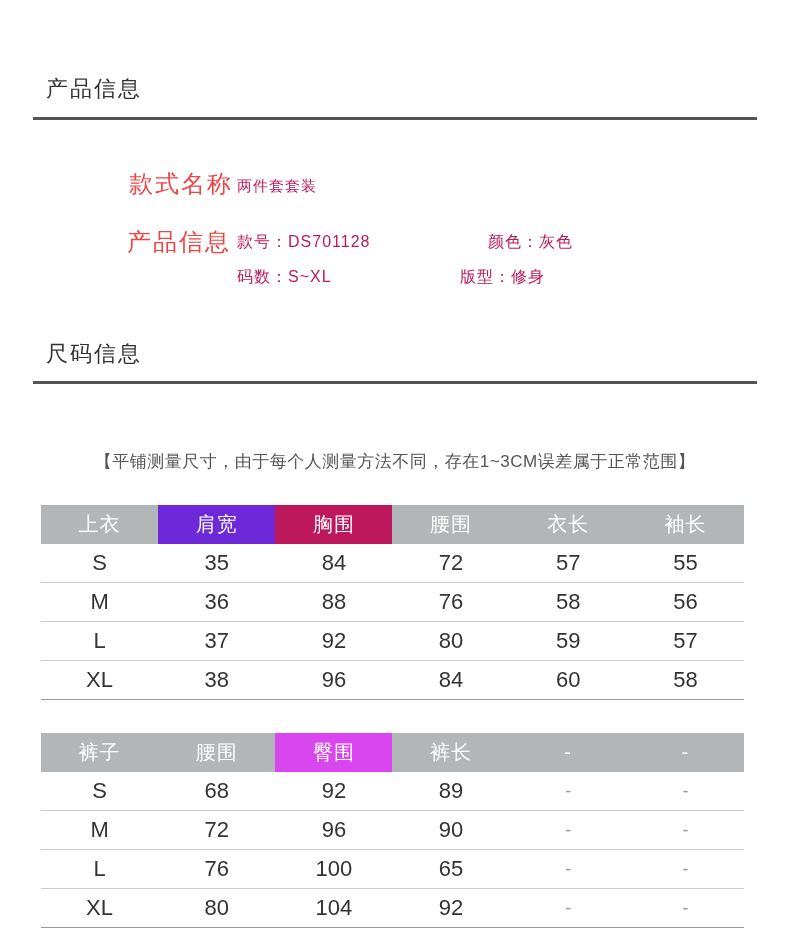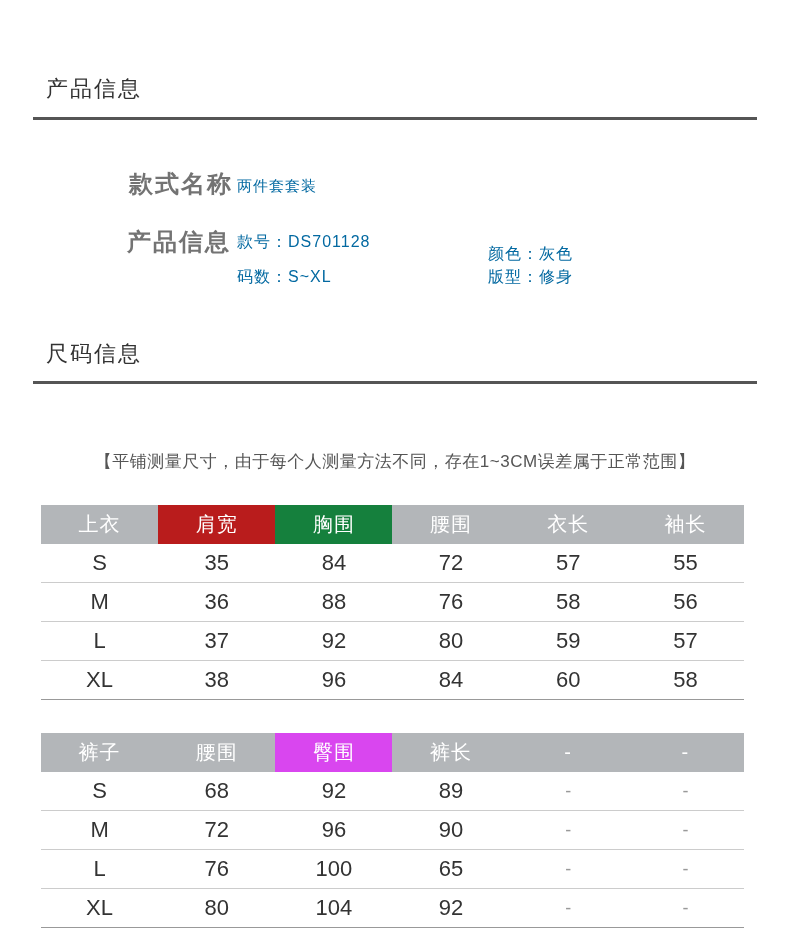--- a/index.html
+++ b/index.html
@@ -36,8 +36,8 @@
   .big-label {
     position:absolute;
     font-size:24px;
-    font-weight:700;
-    color:#737373;
+    font-weight:400;
+    color:#ef4444;
     letter-spacing:2px;
     white-space:nowrap;
   }

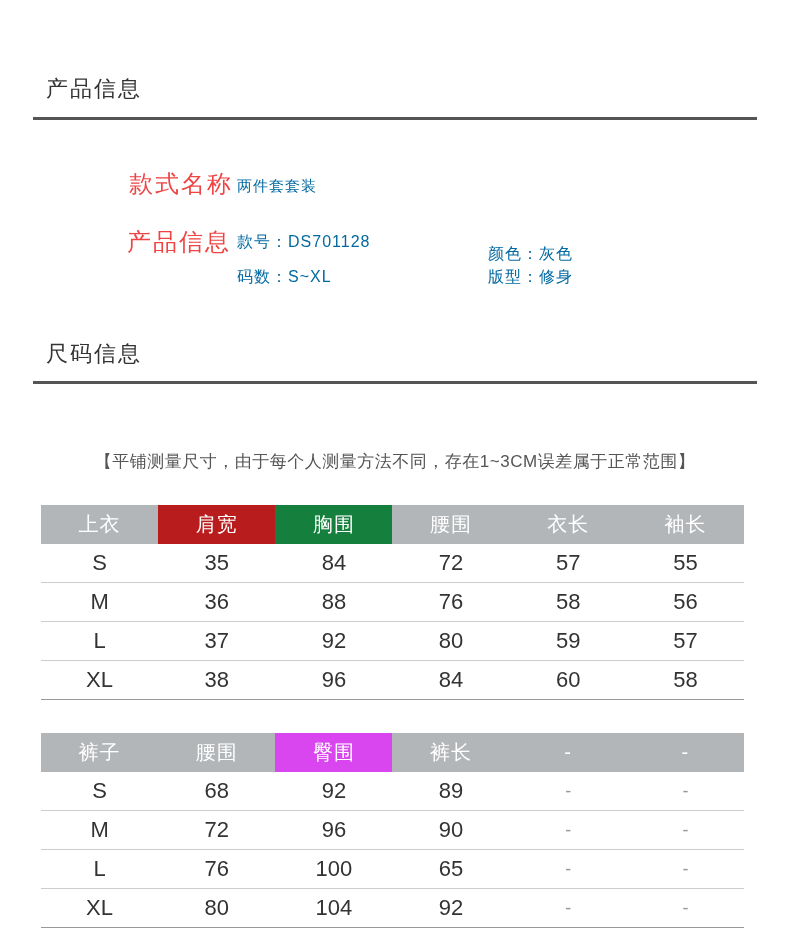--- a/index.html
+++ b/index.html
@@ -47,7 +47,7 @@
   .field {
     position:absolute;
     font-size:16px;
-    color:#0369a1;
+    color:#be185d;
     letter-spacing:1px;
     white-space:nowrap;
   }

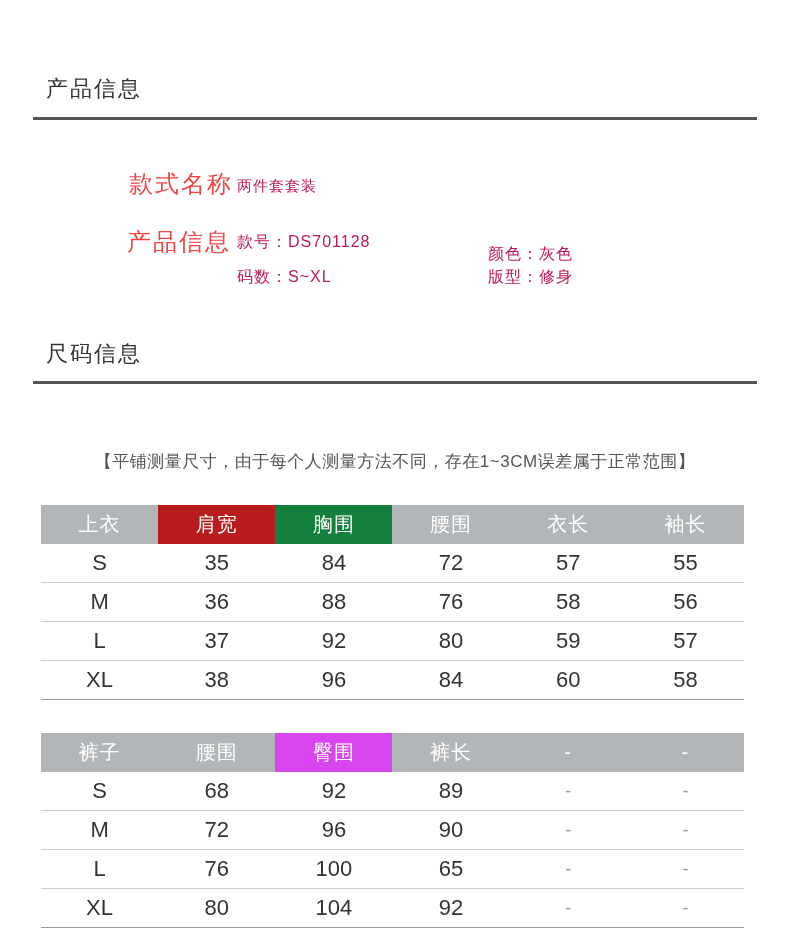--- a/index.html
+++ b/index.html
@@ -53,7 +53,7 @@
   }
   .style-value { left:237px; top:177px; font-size:15px; }
   .f-model { left:237px; top:232px; }
-  .f-color { left:488px; top:232px;margin-top:12px; }
+  .f-color { left:488px; top:232px; }
   .f-sizes { left:237px; top:267px; }
   .f-fit   { left:488px; top:267px; }
 

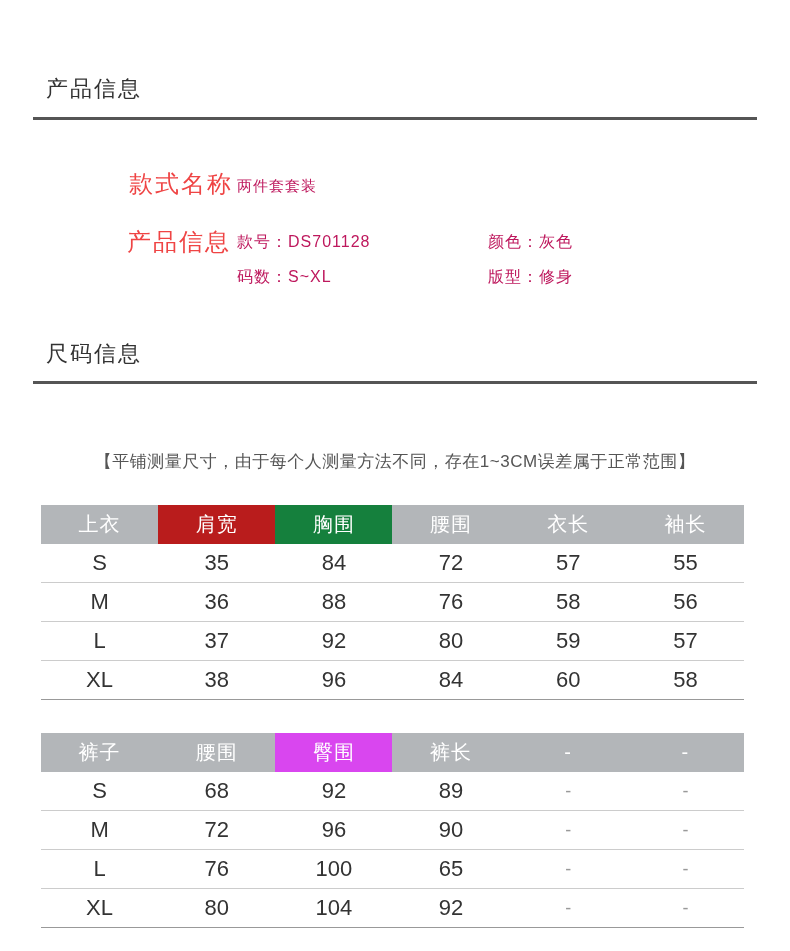--- a/index.html
+++ b/index.html
@@ -55,7 +55,7 @@
   .f-model { left:237px; top:232px; }
   .f-color { left:488px; top:232px; }
   .f-sizes { left:237px; top:267px; }
-  .f-fit   { left:488px; top:267px; }
+  .f-fit   { left:460px; top:267px; }
 
   .size-note {
     position:absolute;

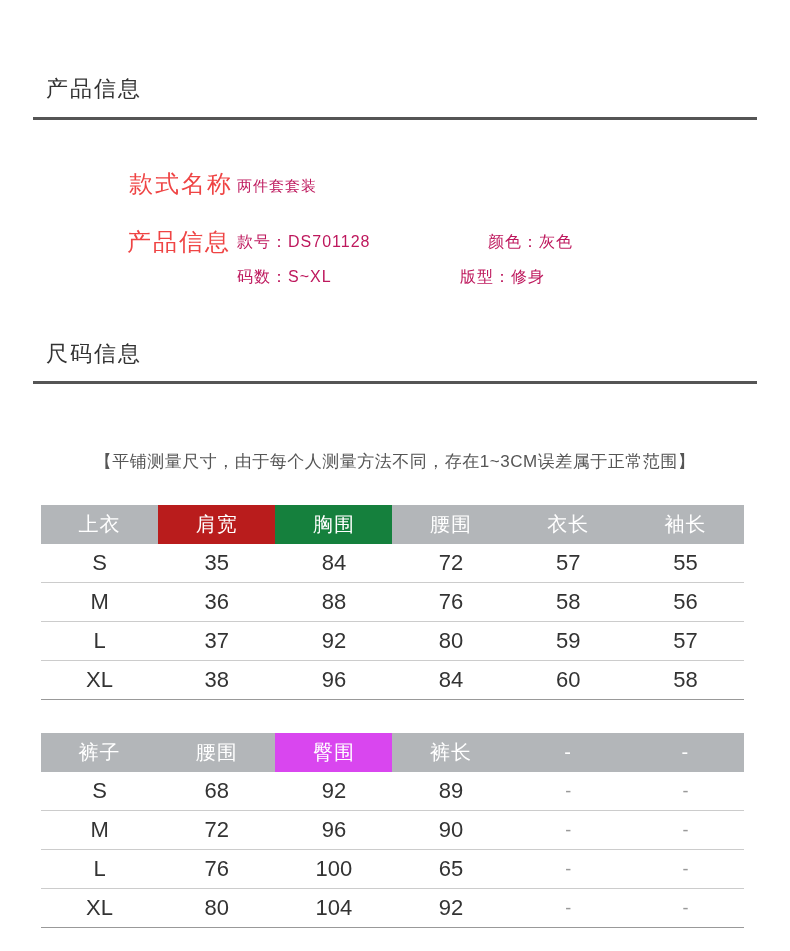--- a/index.html
+++ b/index.html
@@ -127,7 +127,7 @@
     <thead>
         <tr>
           <th style="background: rgb(179, 182, 185); color: rgb(255, 255, 255); margin-left: 46px;">上衣</th>
-          <th style="background: #b91c1c; color: rgb(255, 255, 255);">肩宽</th>
+          <th style="background: #6d28d9; color: rgb(255, 255, 255);">肩宽</th>
           <th style="background: #15803d; color: rgb(255, 255, 255);">胸围</th>
           <th style="background: rgb(179, 182, 185); color: rgb(255, 255, 255);">腰围</th>
           <th style="background: rgb(179, 182, 185); color: rgb(255, 255, 255);">衣长</th>

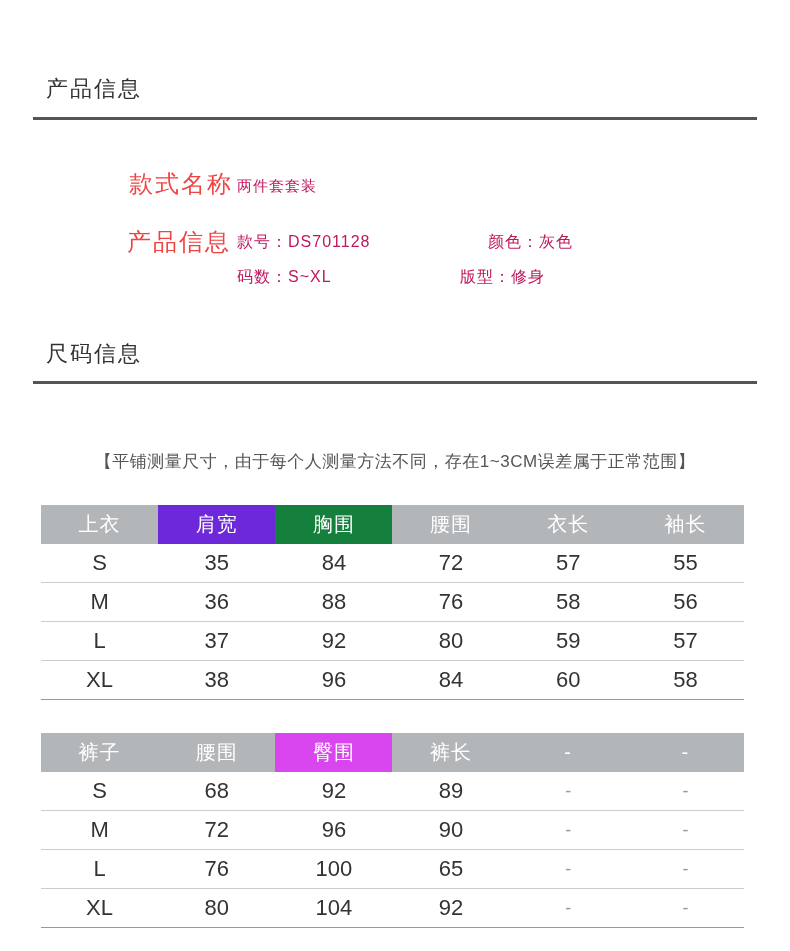--- a/index.html
+++ b/index.html
@@ -128,7 +128,7 @@
         <tr>
           <th style="background: rgb(179, 182, 185); color: rgb(255, 255, 255); margin-left: 46px;">上衣</th>
           <th style="background: #6d28d9; color: rgb(255, 255, 255);">肩宽</th>
-          <th style="background: #15803d; color: rgb(255, 255, 255);">胸围</th>
+          <th style="background: #be185d; color: rgb(255, 255, 255);">胸围</th>
           <th style="background: rgb(179, 182, 185); color: rgb(255, 255, 255);">腰围</th>
           <th style="background: rgb(179, 182, 185); color: rgb(255, 255, 255);">衣长</th>
           <th style="background: rgb(179, 182, 185); color: rgb(255, 255, 255); margin-top: 32px;">袖长</th>

